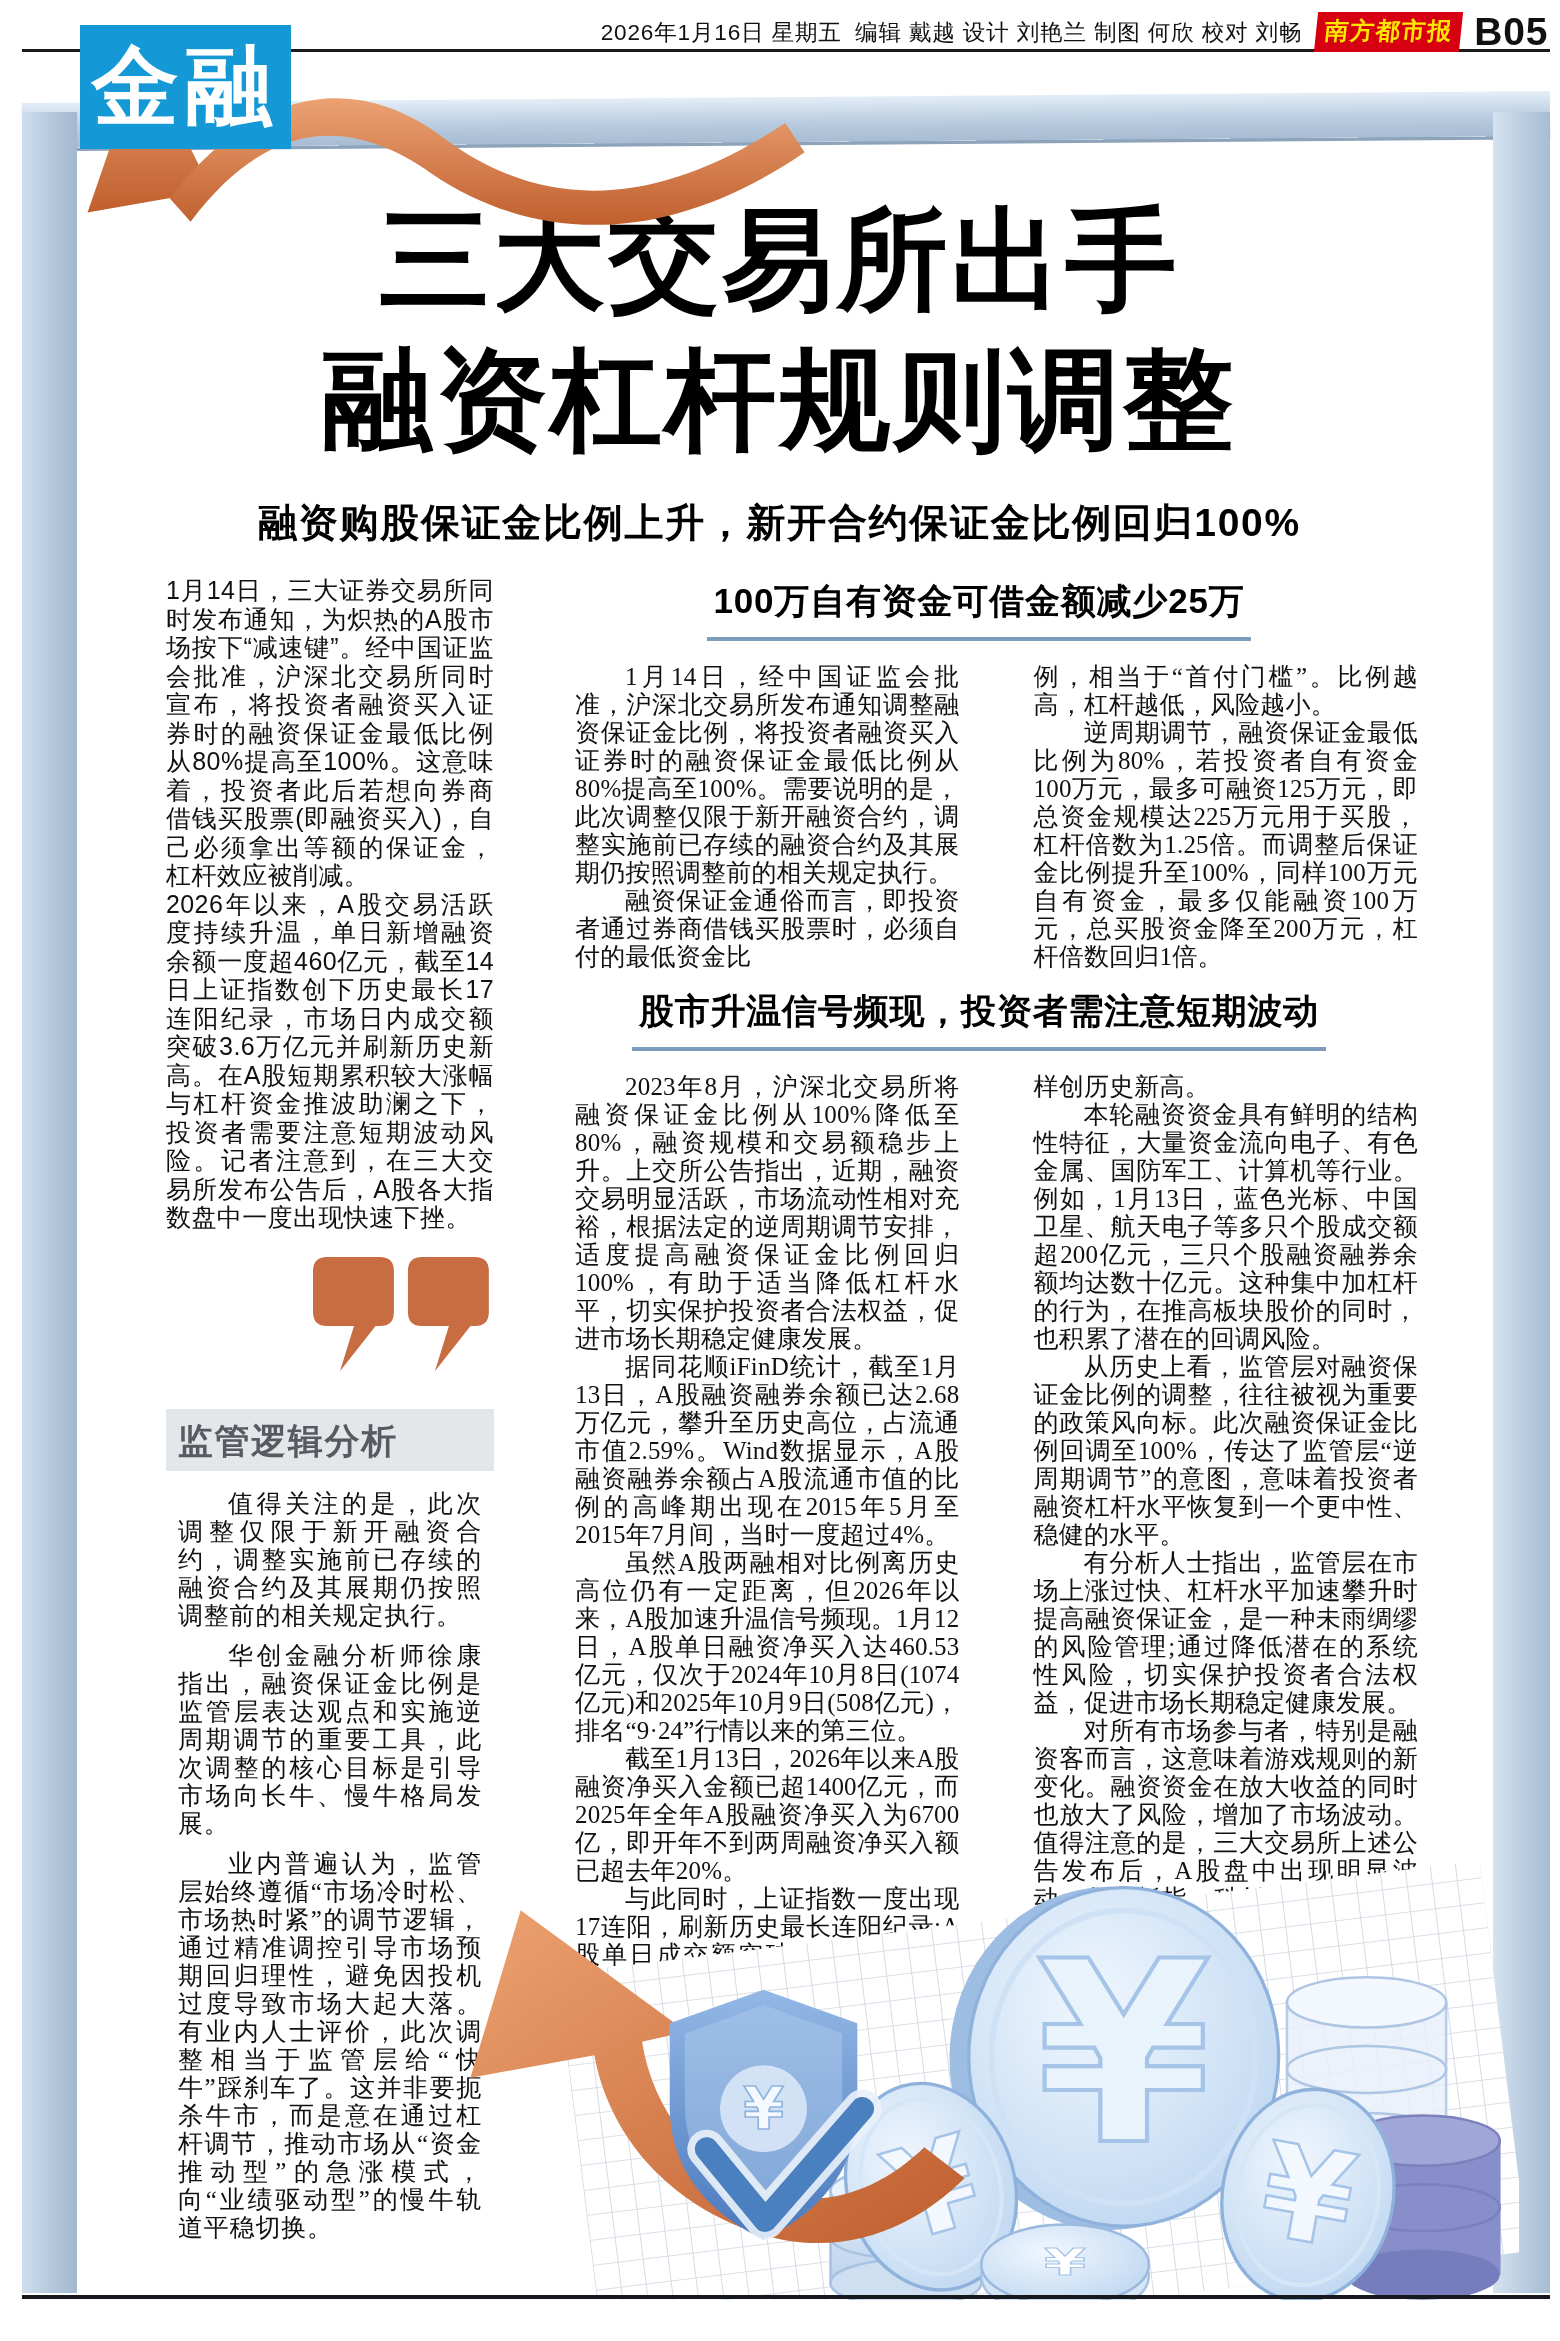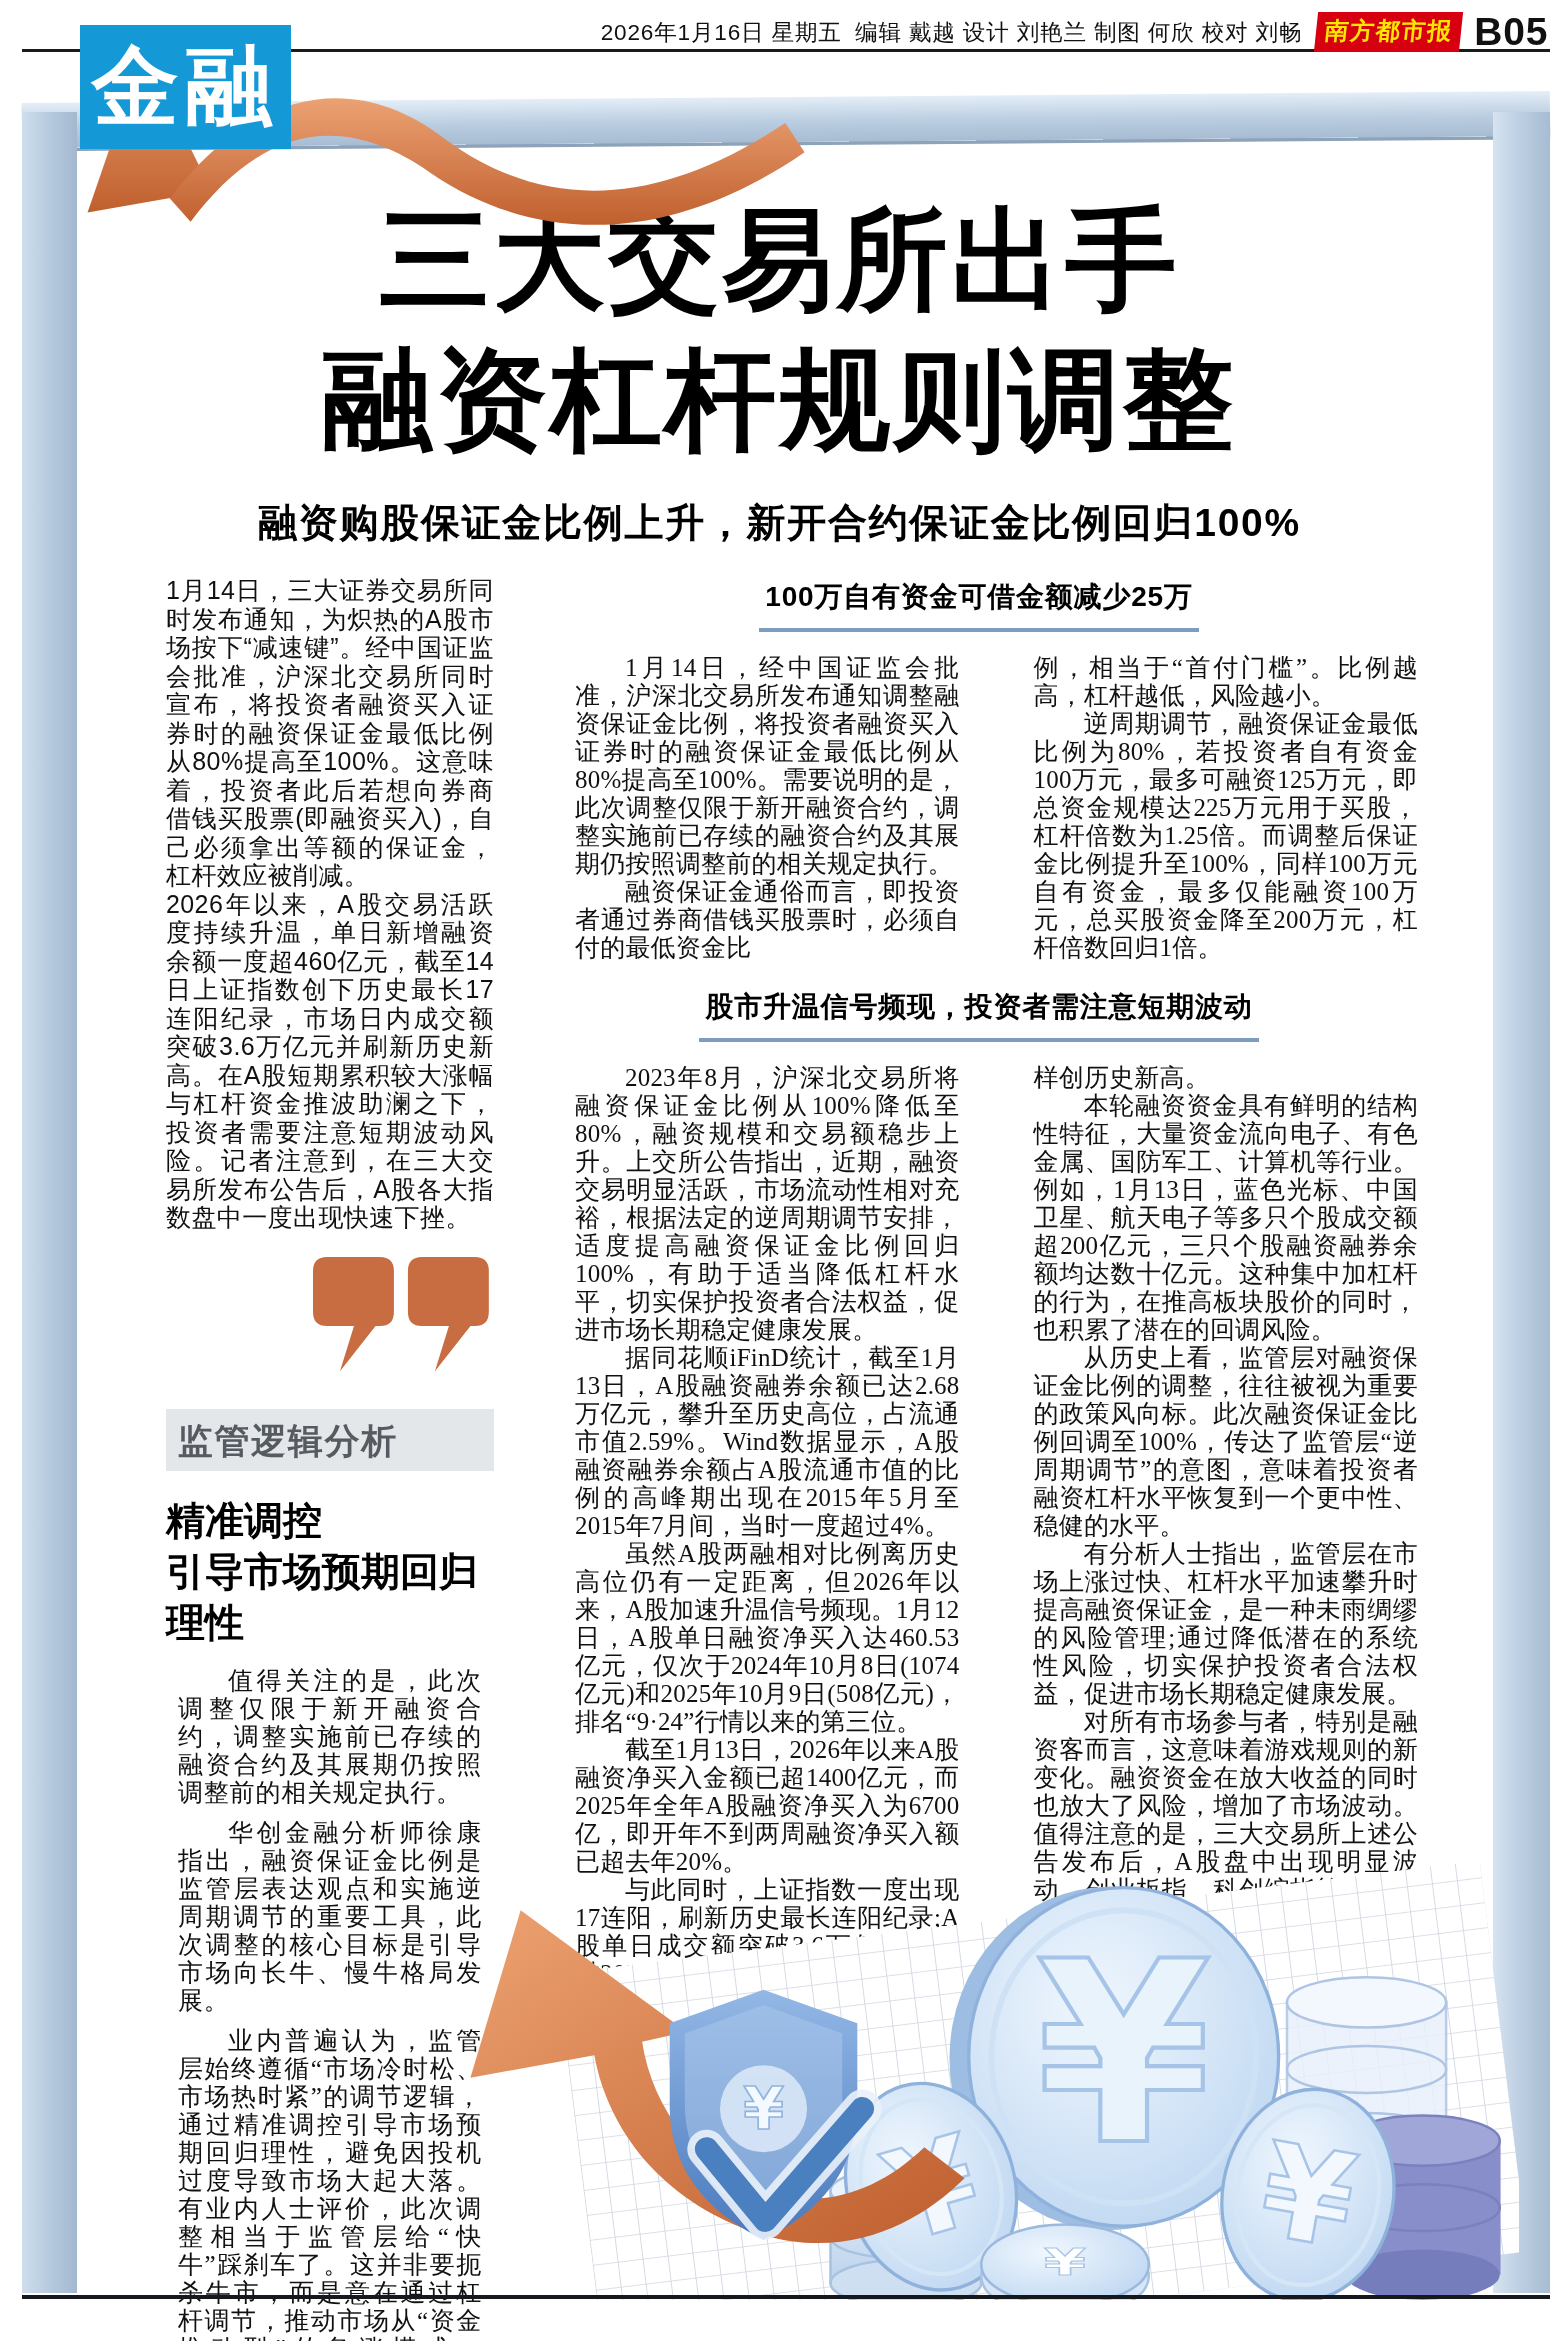--- a/index.html
+++ b/index.html
@@ -48,7 +48,7 @@
   .section{position:absolute;left:540px;width:878px;z-index:2;}
   #sec1{top:578px;} #sec2{top:988px;}
   .sec-title{text-align:center;margin:0;}
-  .sec-title span{display:inline-block;font-size:28px;font-weight:800;letter-spacing:0.8px;color:#000;
+  .sec-title span{display:inline-block;font-size:35px;font-weight:800;letter-spacing:0.8px;color:#000;
         padding:0 6.7px 11.7px;border-bottom:4.2px solid #7d9cbe;}
   .cols{display:flex;gap:39px;margin-top:22px;}
   .cols .col{flex:1;min-width:0;margin-left:35px;}

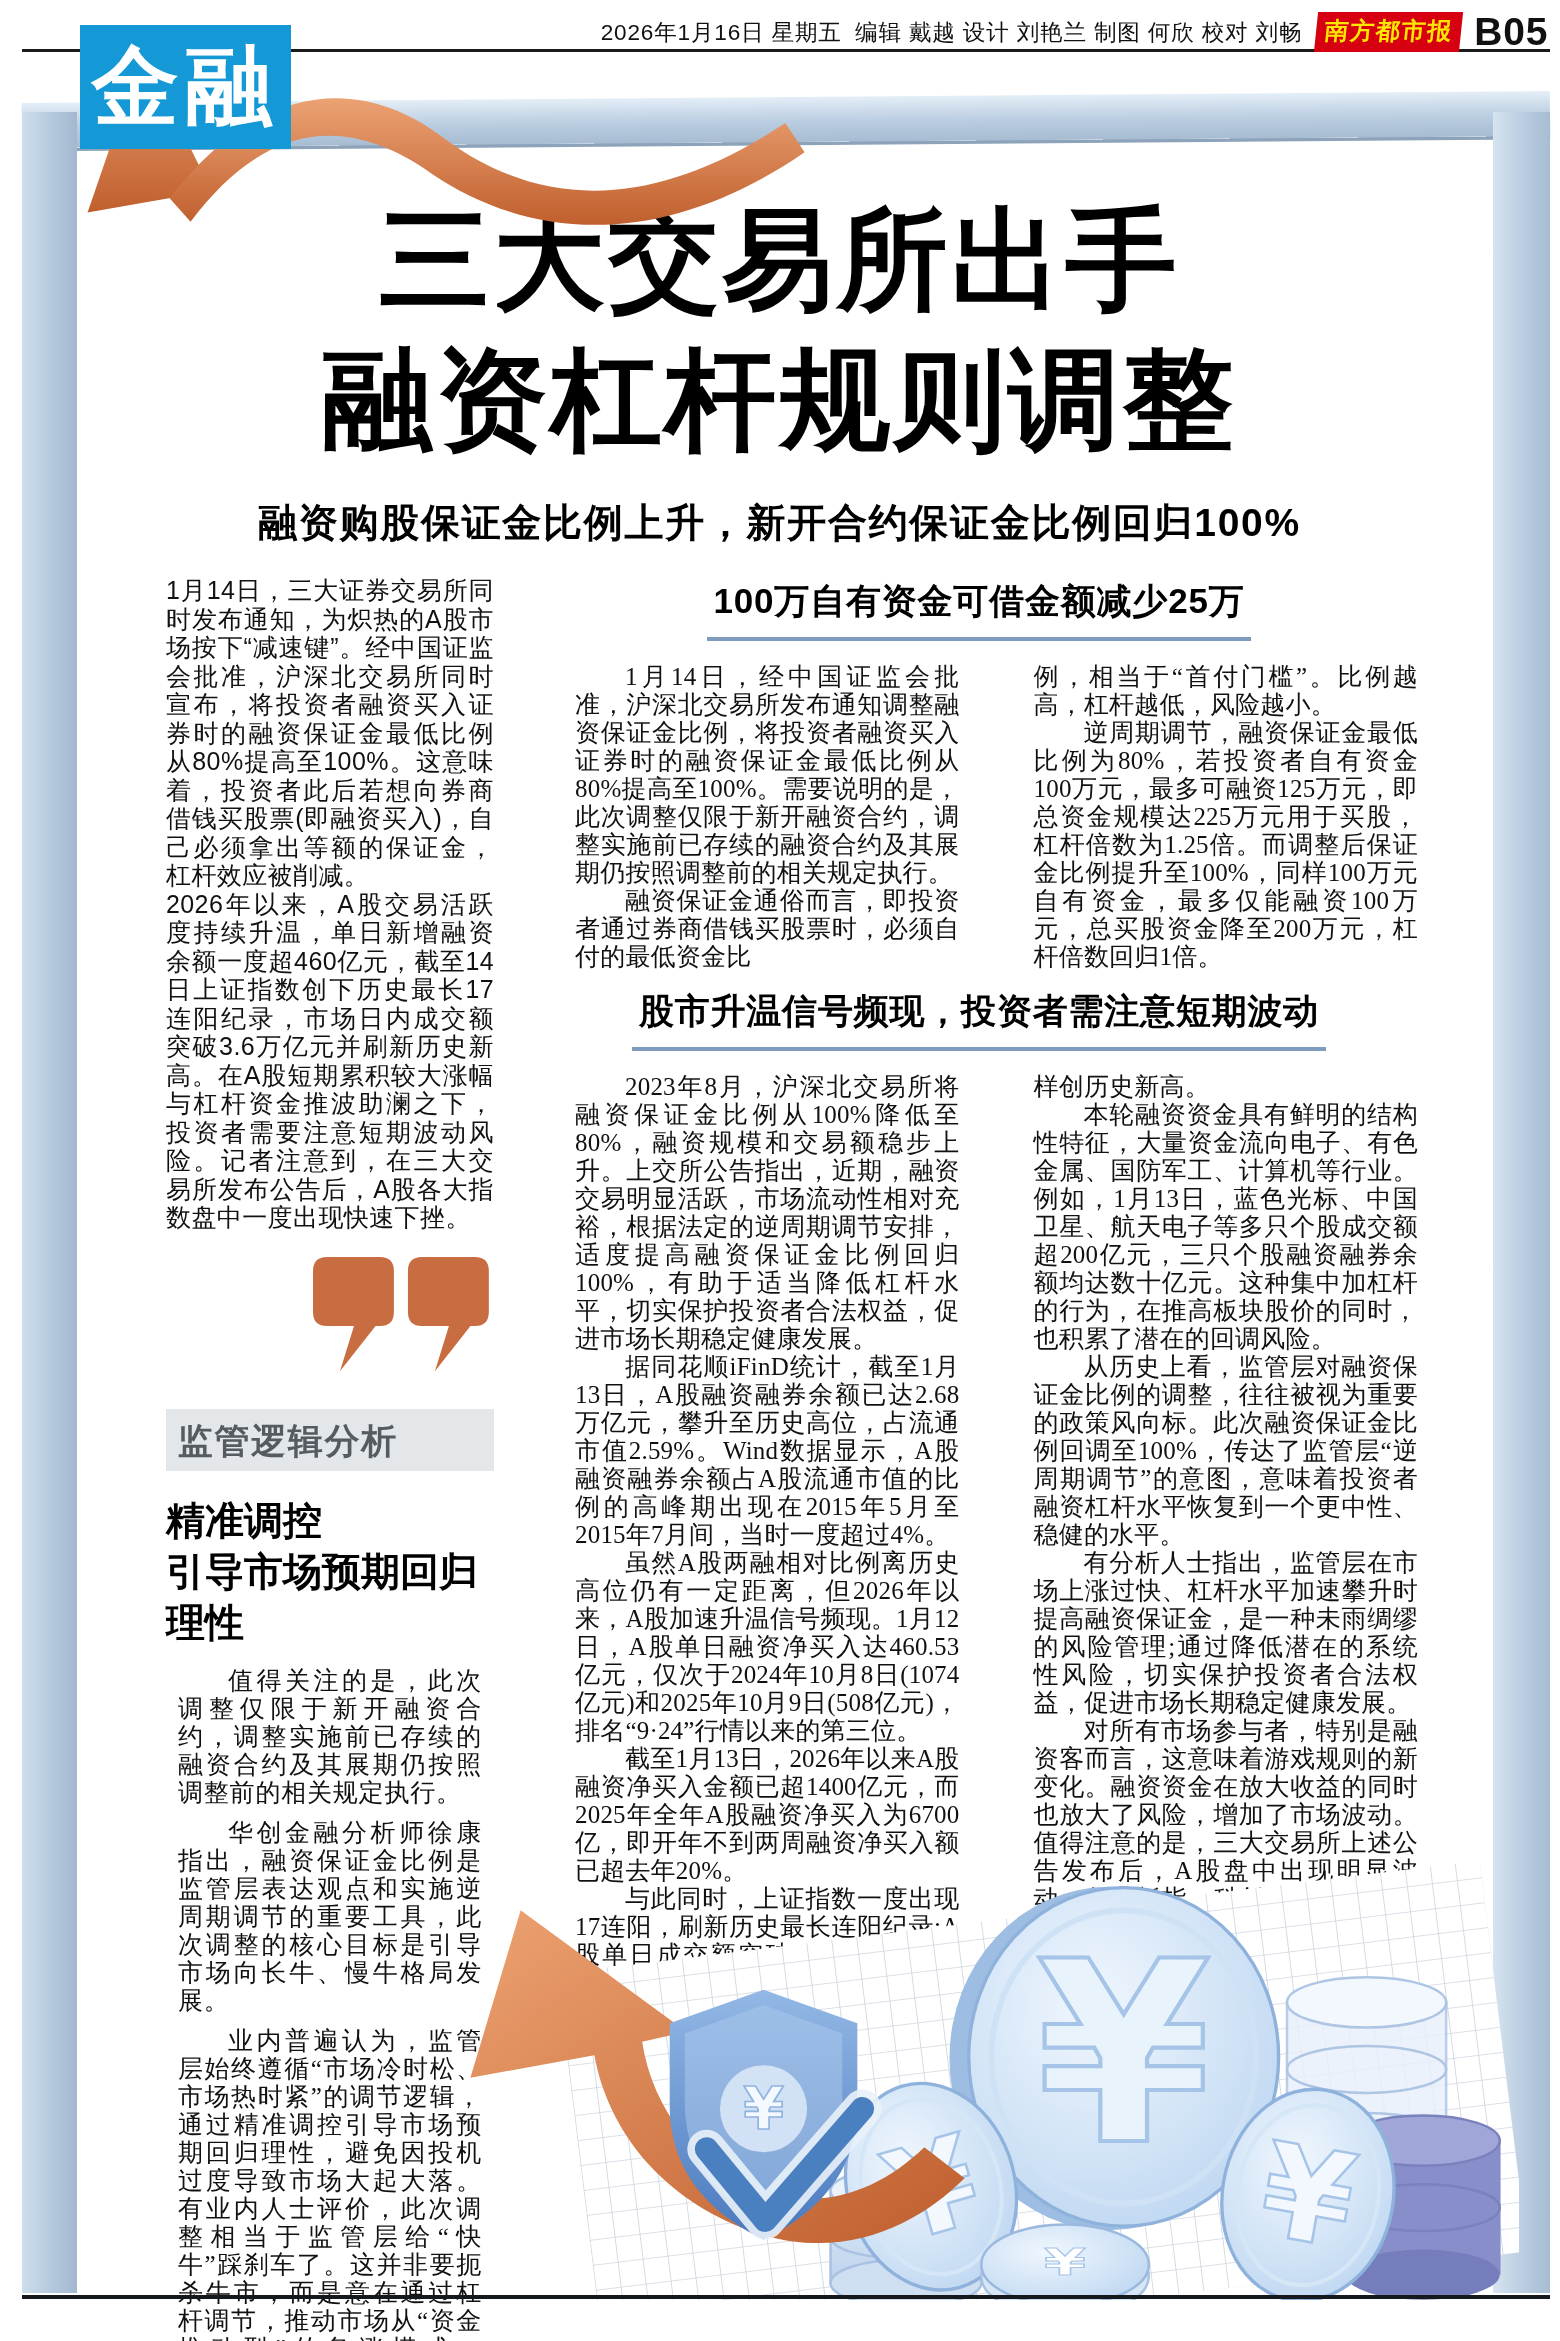--- a/index.html
+++ b/index.html
@@ -115,10 +115,6 @@
     </svg>
 
     <div class="kicker">监管逻辑分析</div>
-    <div class="an-title">
-      <div>精准调控</div>
-      <div>引导市场预期回归理性</div>
-    </div>
     <div class="analysis">
         <p class="para">值得关注的是，此次调整仅限于新开融资合约，调整实施前已存续的融资合约及其展期仍按照调整前的相关规定执行。</p>
         <p class="para">华创金融分析师徐康指出，融资保证金比例是监管层表达观点和实施逆周期调节的重要工具，此次调整的核心目标是引导市场向长牛、慢牛格局发展。</p>

